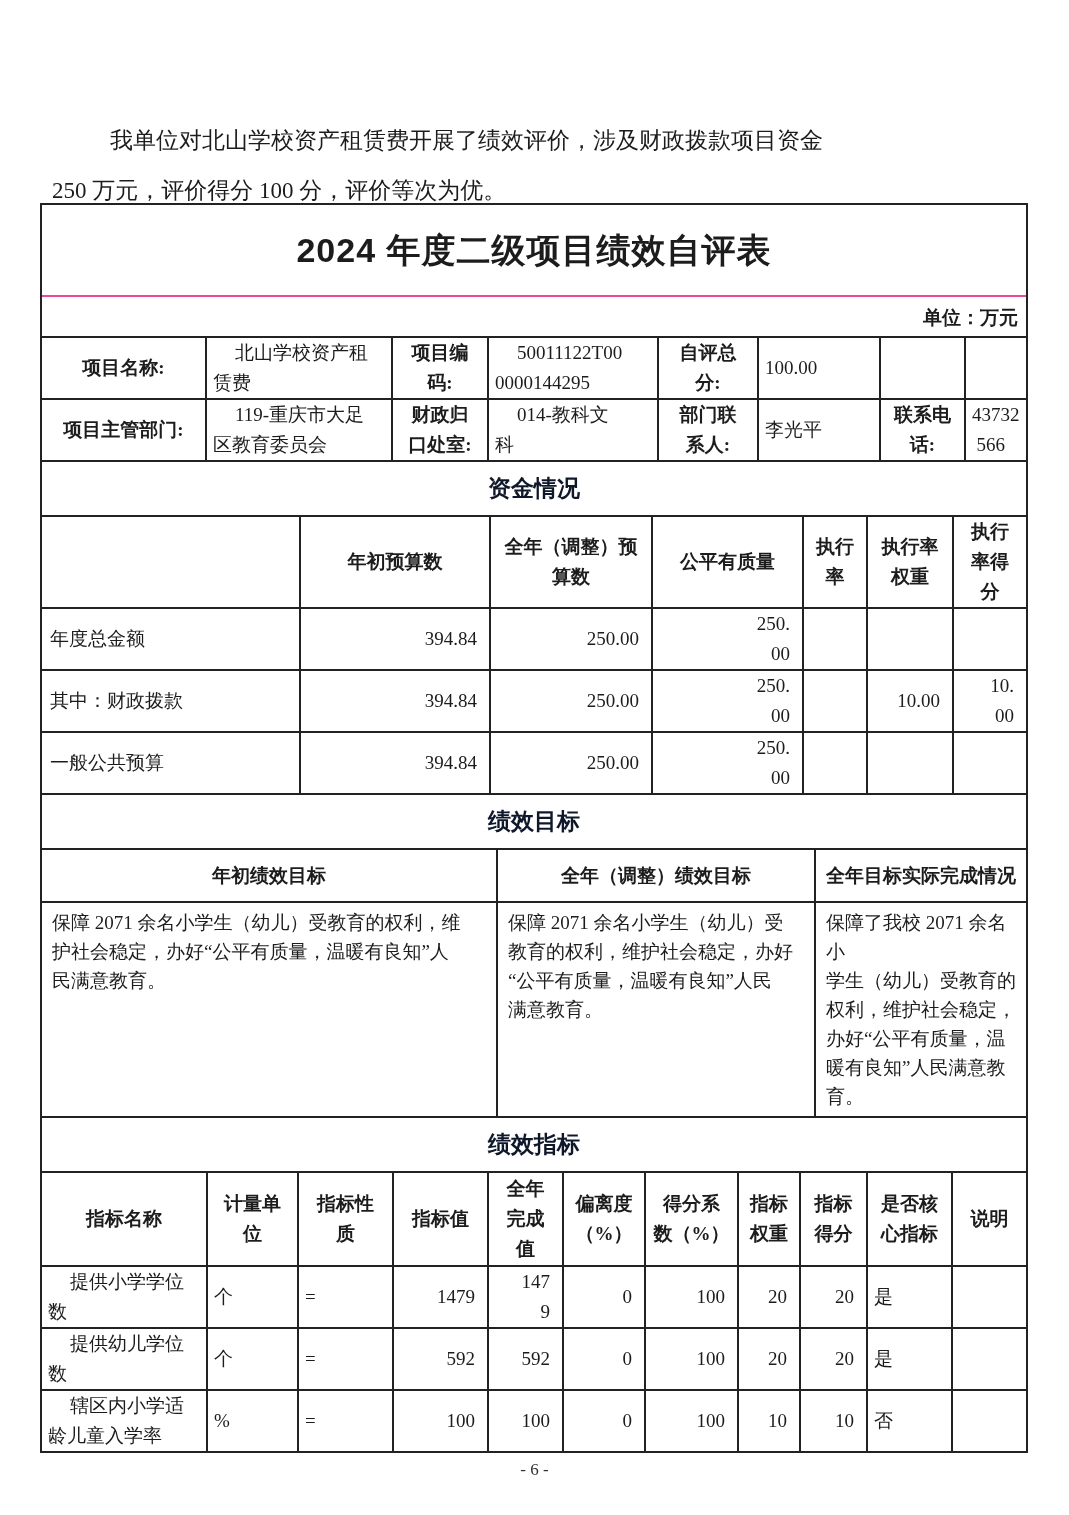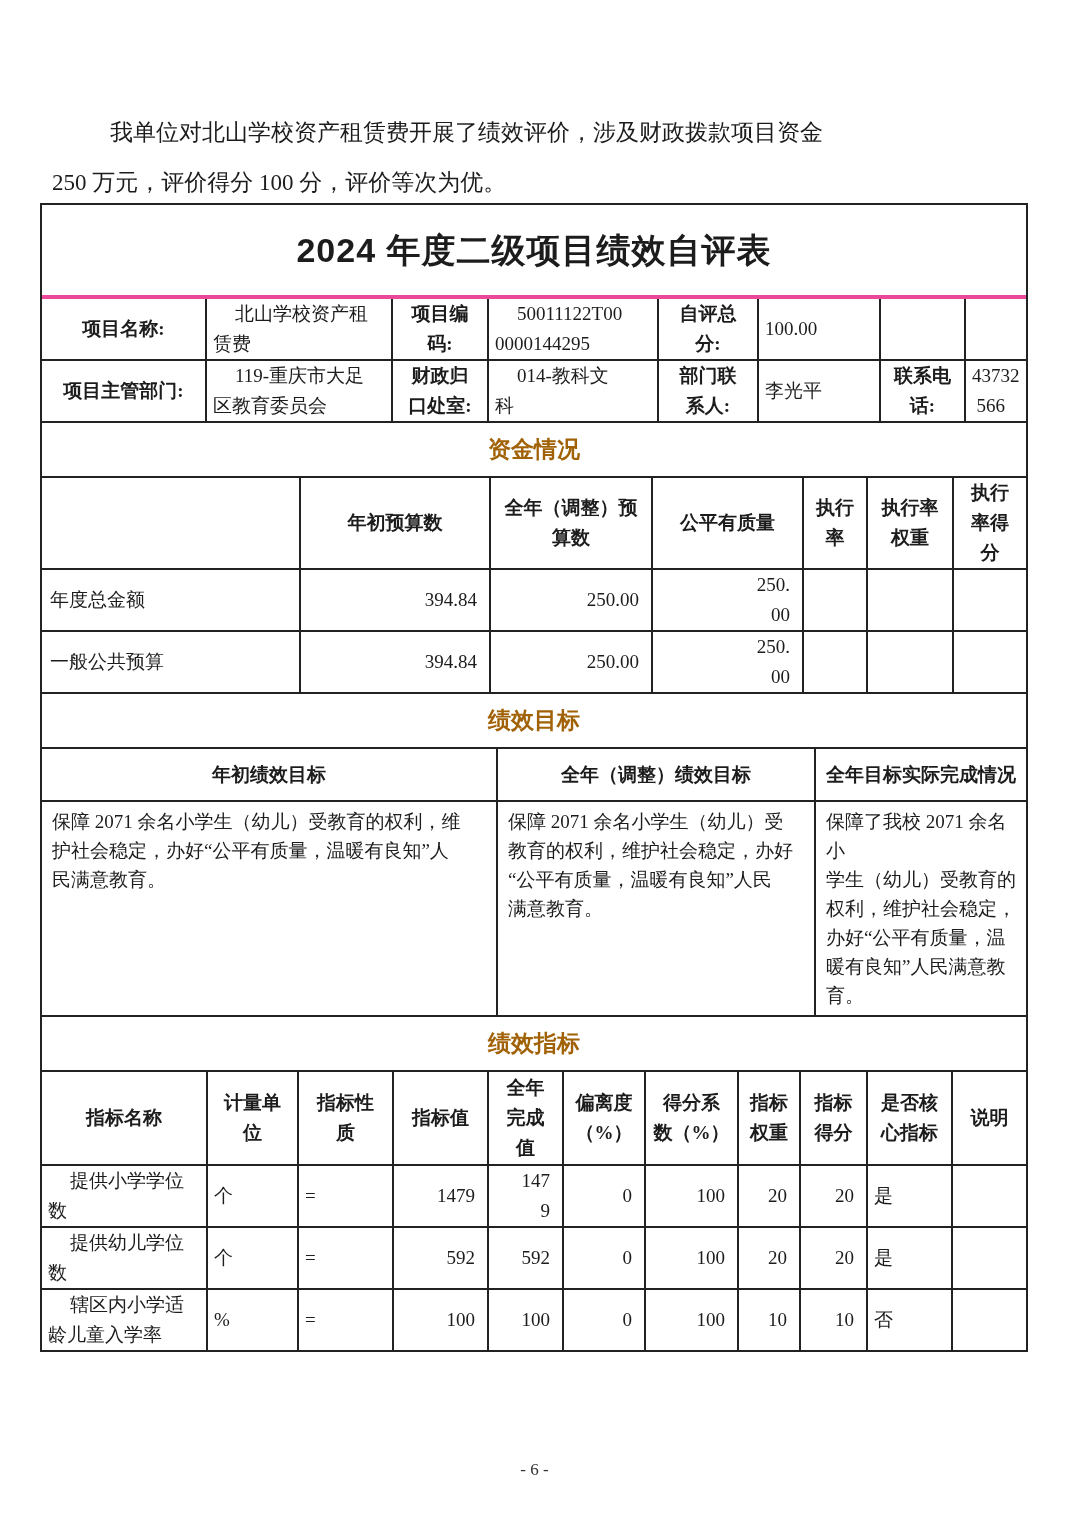--- a/index.html
+++ b/index.html
@@ -5,7 +5,7 @@
   html,body{margin:0;padding:0;background:#ffffff;}
   .page{position:relative;width:1069px;height:1515px;background:#ffffff;overflow:hidden;
         font-family:"Liberation Serif","DejaVu Serif",serif;color:#1c1c1c;}
-  .intro{position:absolute;left:52px;top:108px;width:978px;font-size:23px;line-height:50px;
+  .intro{position:absolute;left:52px;top:116px;width:978px;font-size:23px;line-height:50px;
          text-indent:58px;white-space:pre-line;text-align:left;}
   .doc{position:absolute;left:40px;top:203px;width:984px;border:2px solid #222;}
   .trow{height:90px;line-height:90px;text-align:center;border-bottom:4px solid #ec4899;

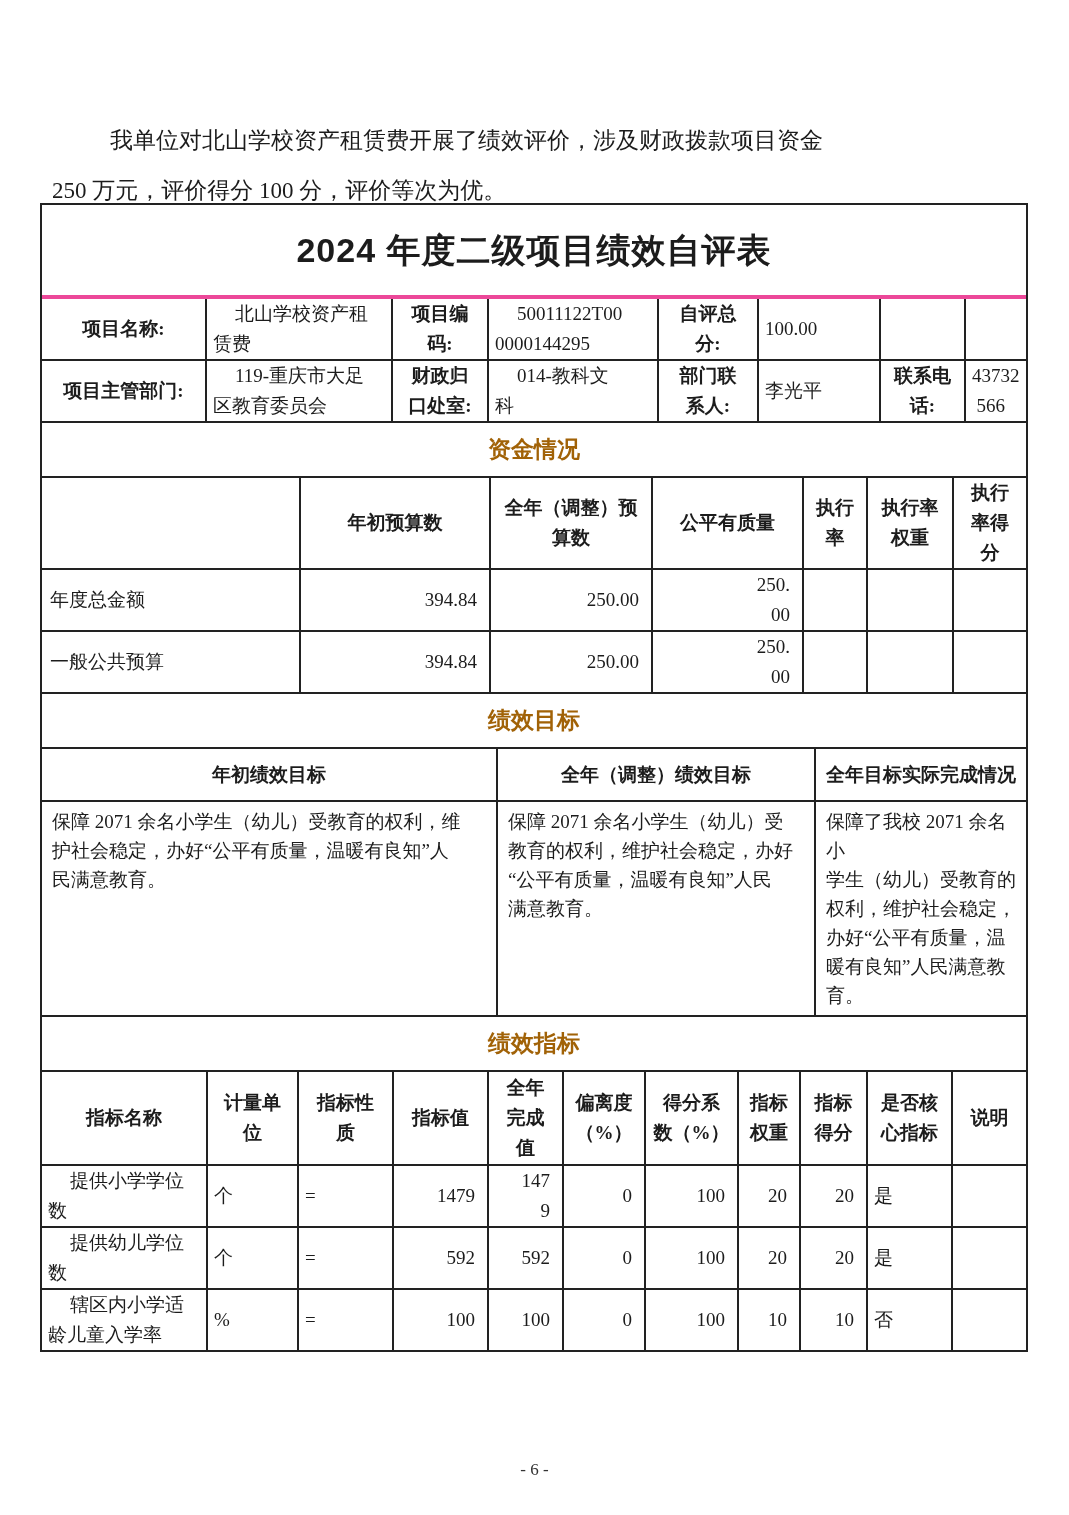--- a/index.html
+++ b/index.html
@@ -8,7 +8,7 @@
   .intro{position:absolute;left:52px;top:116px;width:978px;font-size:23px;line-height:50px;
          text-indent:58px;white-space:pre-line;text-align:left;}
   .doc{position:absolute;left:40px;top:203px;width:984px;border:2px solid #222;}
-  .trow{height:90px;line-height:90px;text-align:center;border-bottom:4px solid #ec4899;
+  .trow{height:90px;line-height:90px;text-align:center;border-bottom:2px solid #ec4899;
         font-family:"Liberation Sans","DejaVu Sans",sans-serif;font-weight:bold;font-size:34px;letter-spacing:1px;}
   .urow{height:41px;line-height:41px;text-align:right;border-bottom:2px solid #222;
         font-weight:bold;font-size:19px;padding-right:8px;box-sizing:border-box;}

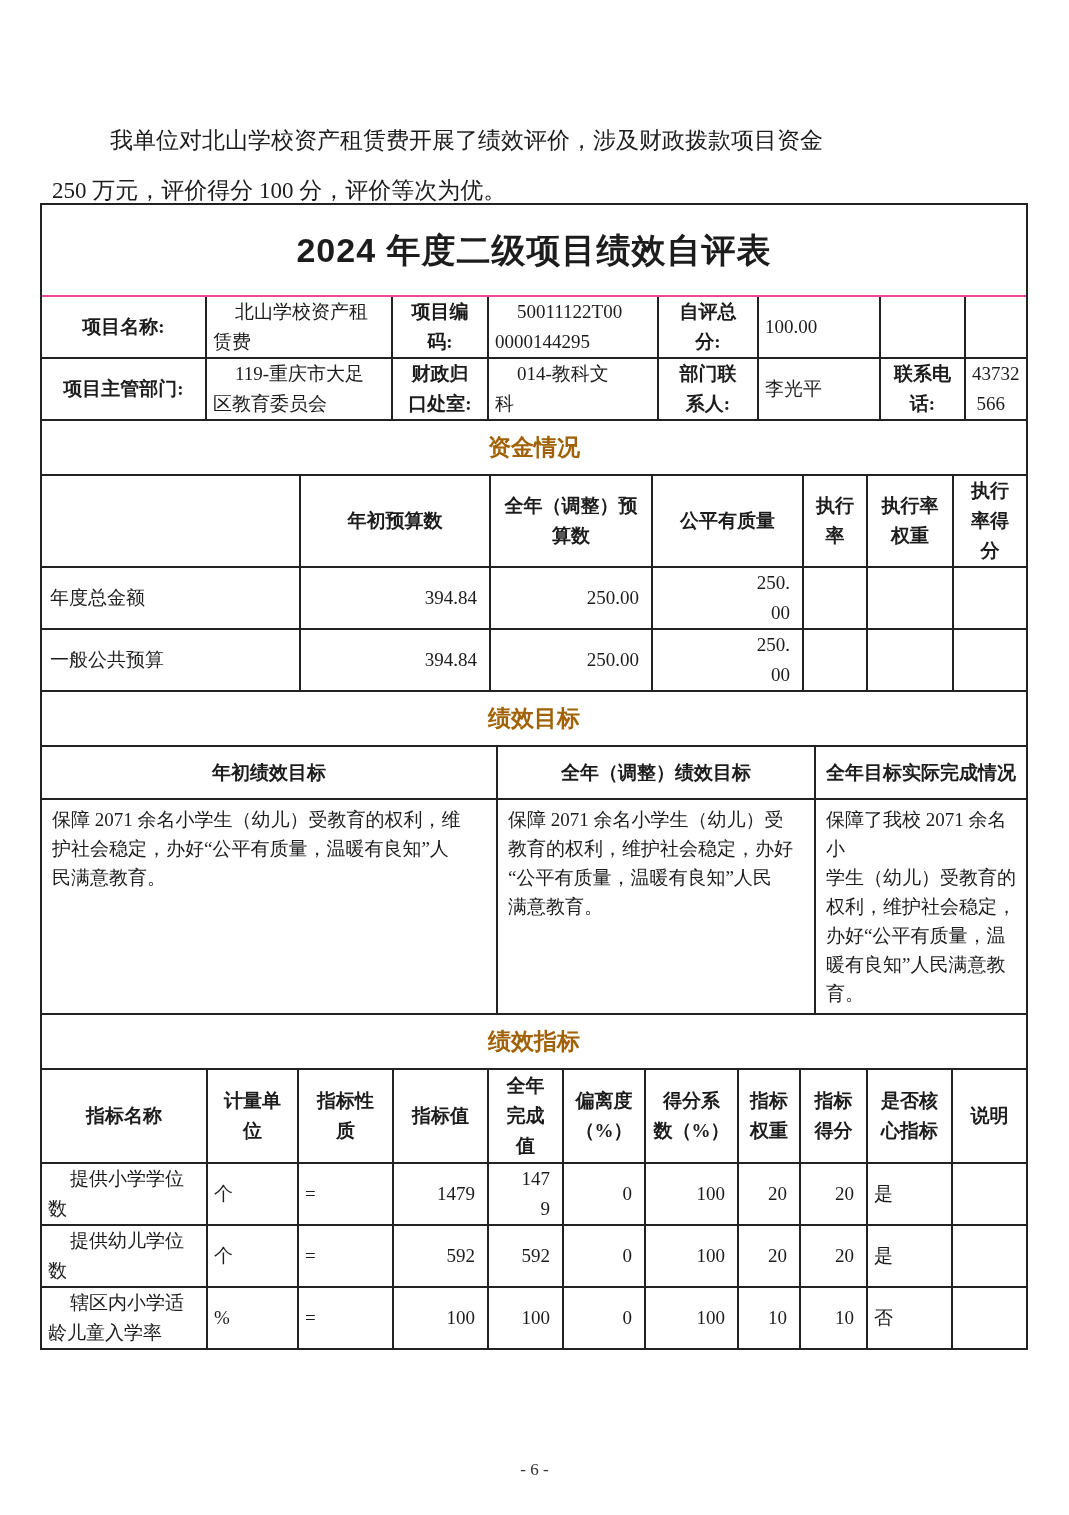--- a/index.html
+++ b/index.html
@@ -40,6 +40,7 @@
 
     <div class="trow">2024 年度二级项目绩效自评表</div>
 
+    <div class="urow">单位：万元</div>
 
     <table>
       <colgroup>

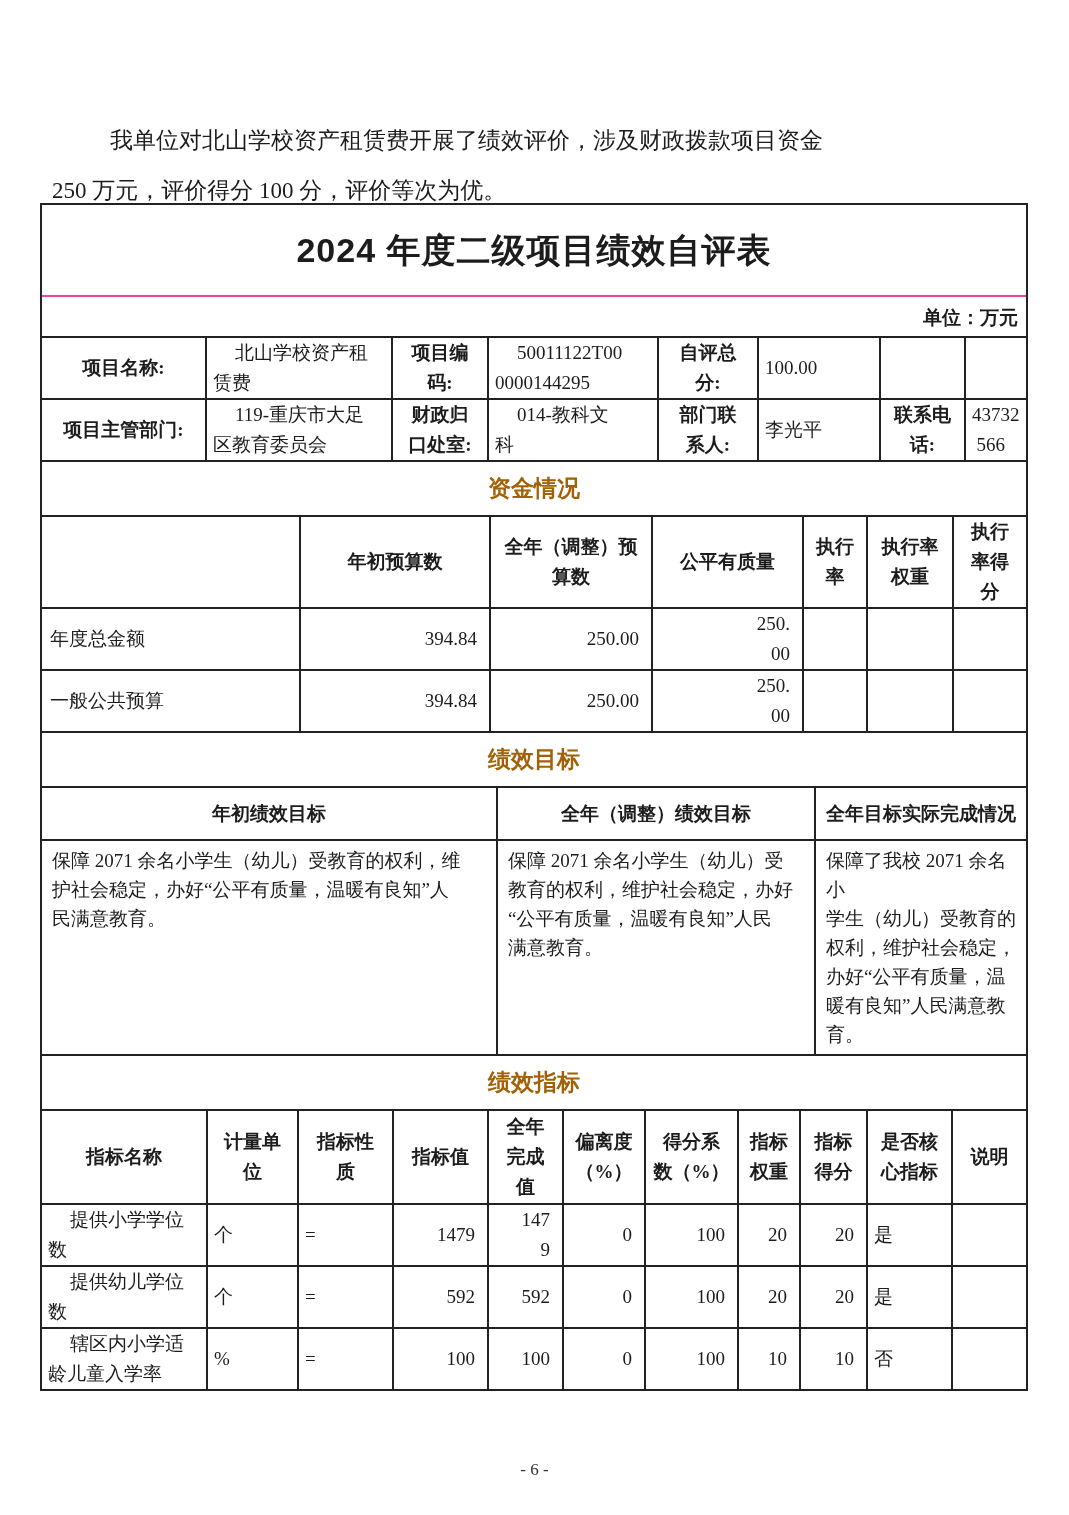--- a/index.html
+++ b/index.html
@@ -13,7 +13,7 @@
   .urow{height:41px;line-height:41px;text-align:right;border-bottom:2px solid #222;
         font-weight:bold;font-size:19px;padding-right:8px;box-sizing:border-box;}
   .banner{height:53px;line-height:53px;text-align:center;border-top:2px solid #222;border-bottom:2px solid #222;
-          font-family:"Liberation Sans","DejaVu Sans",sans-serif;font-weight:bold;font-size:23px;color:#a16207;}
+          font-family:"Liberation Sans","DejaVu Sans",sans-serif;font-weight:bold;font-size:23px;color:#0f172a;}
   table{width:100%;border-collapse:collapse;table-layout:fixed;}
   td{border-right:2px solid #222;border-bottom:2px solid #222;vertical-align:middle;
      font-size:19px;line-height:30px;white-space:pre-line;padding:0 6px;overflow:hidden;}

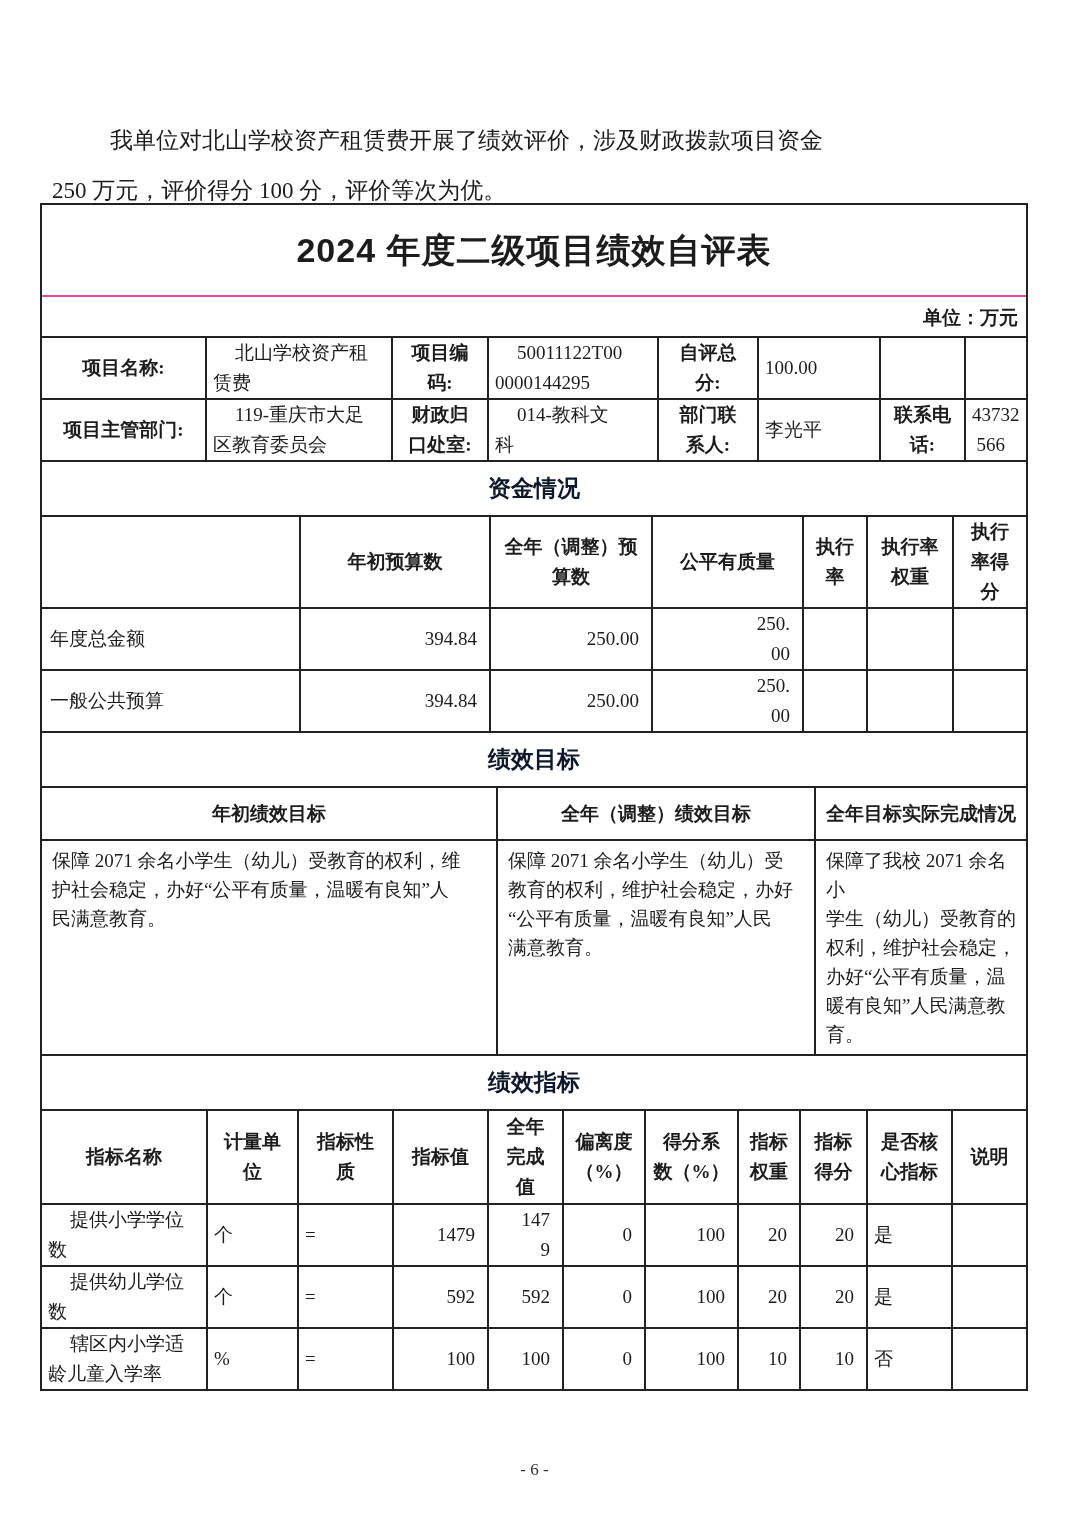--- a/index.html
+++ b/index.html
@@ -125,6 +125,17 @@
         <td class="rt"></td>
       </tr>
       <tr style="height:61px">
+        <td class="lft">其中：财政拨款</td>
+        <td class="rt">394.84</td>
+        <td class="rt">250.00</td>
+        <td class="rt">250.
+00</td>
+        <td class="rt"></td>
+        <td class="rt">10.00</td>
+        <td class="rt">10.
+00</td>
+      </tr>
+      <tr style="height:61px">
         <td class="lft">一般公共预算</td>
         <td class="rt">394.84</td>
         <td class="rt">250.00</td>

